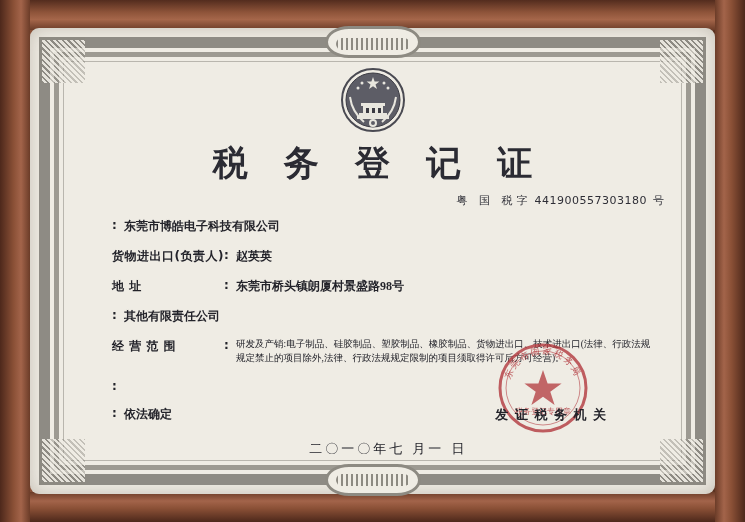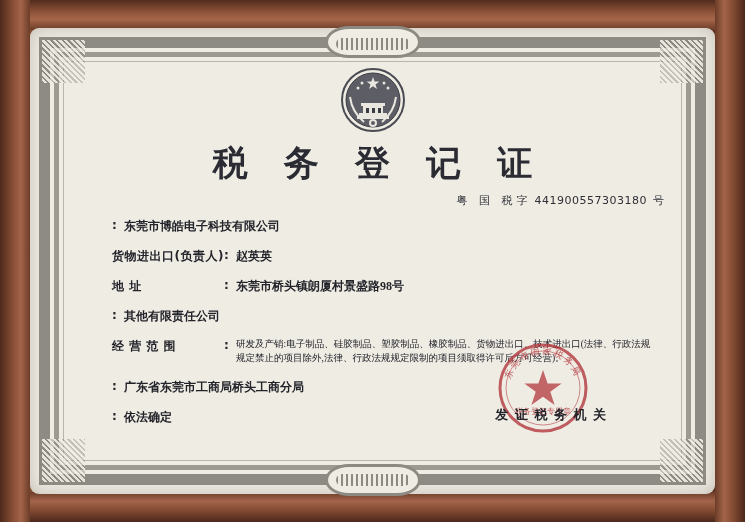--- a/index.html
+++ b/index.html
@@ -347,7 +347,6 @@
 
         <div class="field-row">
           <span class="field-colon">:</span>
-          <span class="field-value">广东省东莞市工商局桥头工商分局</span>
         </div>
 
         <div class="field-row">

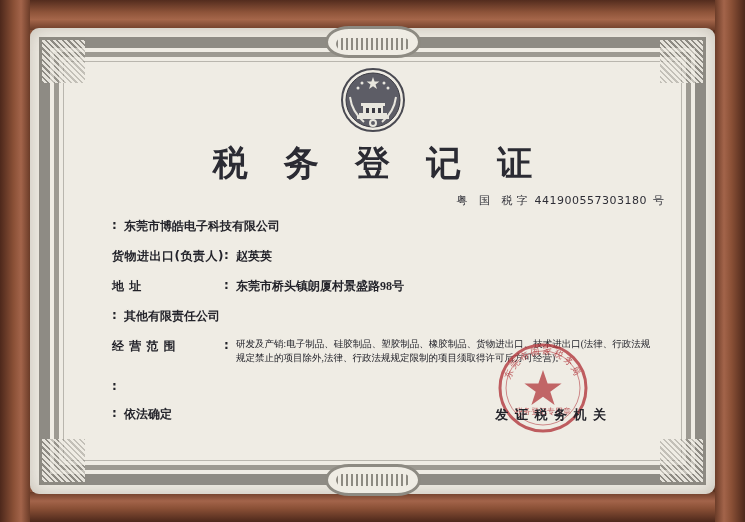--- a/index.html
+++ b/index.html
@@ -371,6 +371,7 @@
 
       <div class="seal-caption">发 证 税 务 机 关</div>
 
+      <div class="date-row">二〇一〇年七 月一 日</div>
 
     </div>
   </div>

